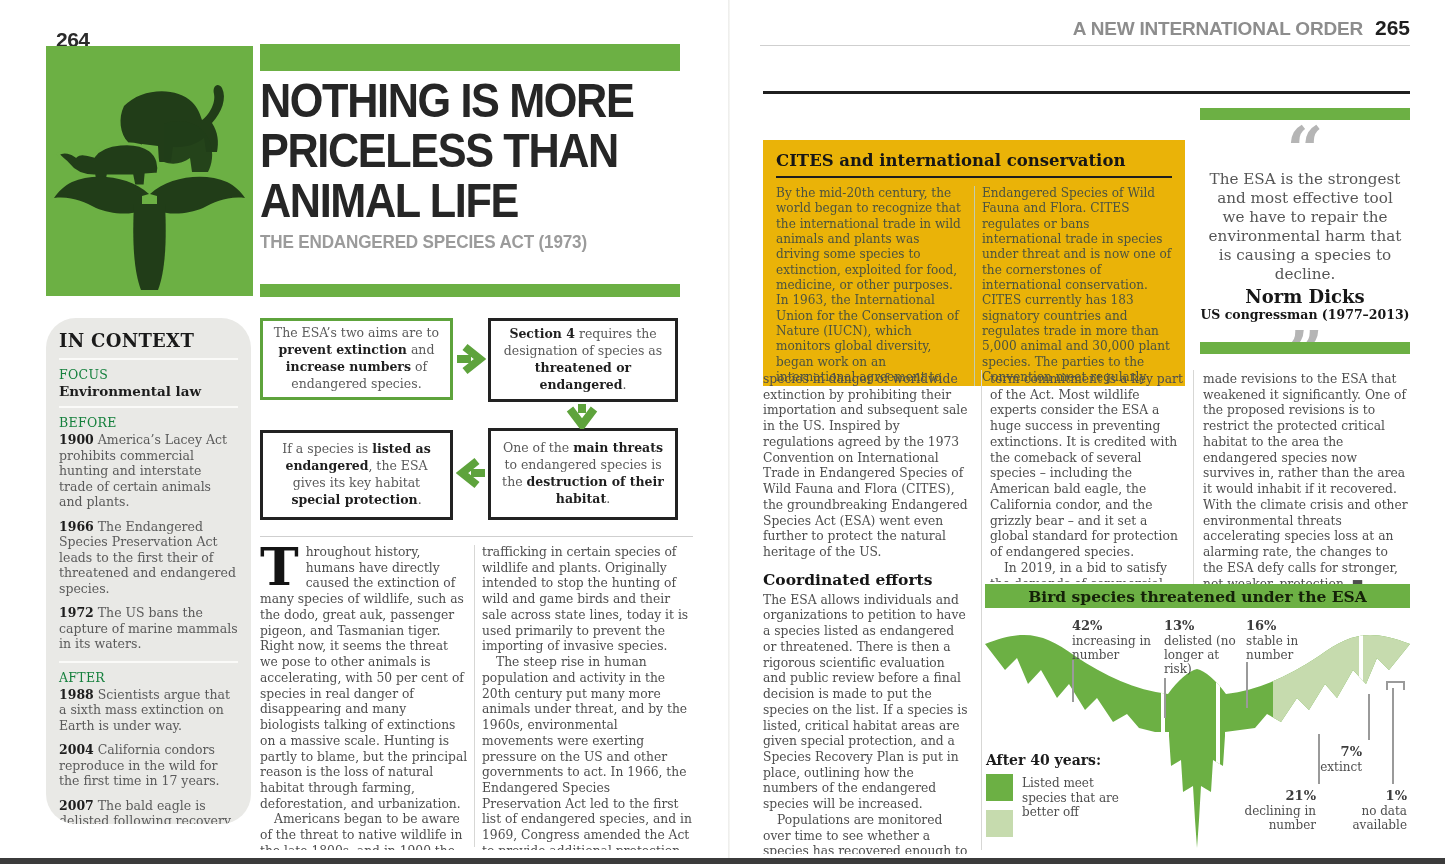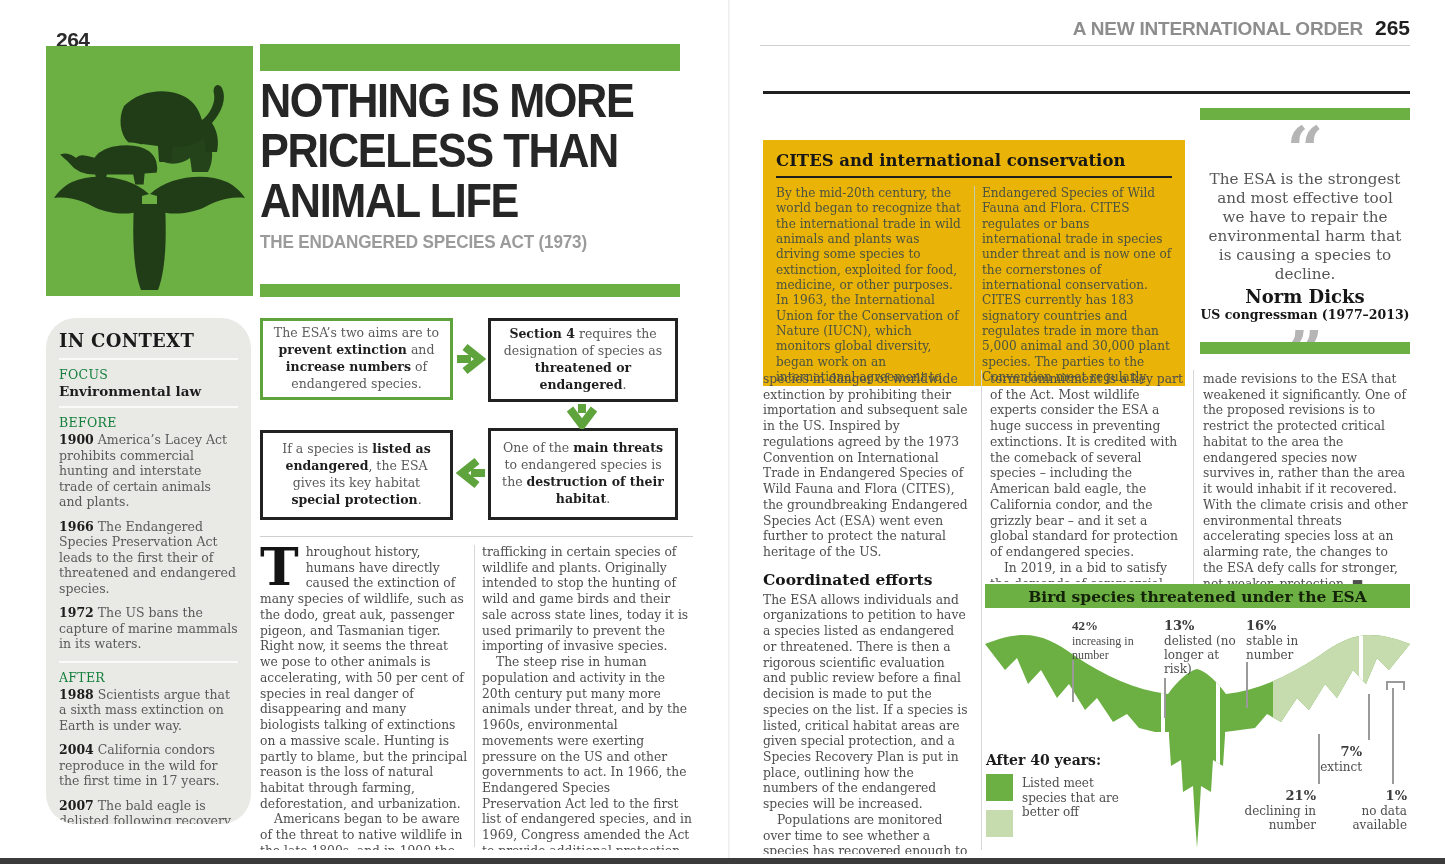--- a/index.html
+++ b/index.html
@@ -221,7 +221,7 @@
     </g>
   </svg>
 
-  <div class="abs seg-label" style="left:1072px;top:618px;width:88px;font-family:Liberation Serif, serif;">
+  <div class="abs seg-label" style="left:1072px;top:618px;width:88px;">
     <span class="pct">42%</span><br>
     <span>increasing in number</span>
   </div>

